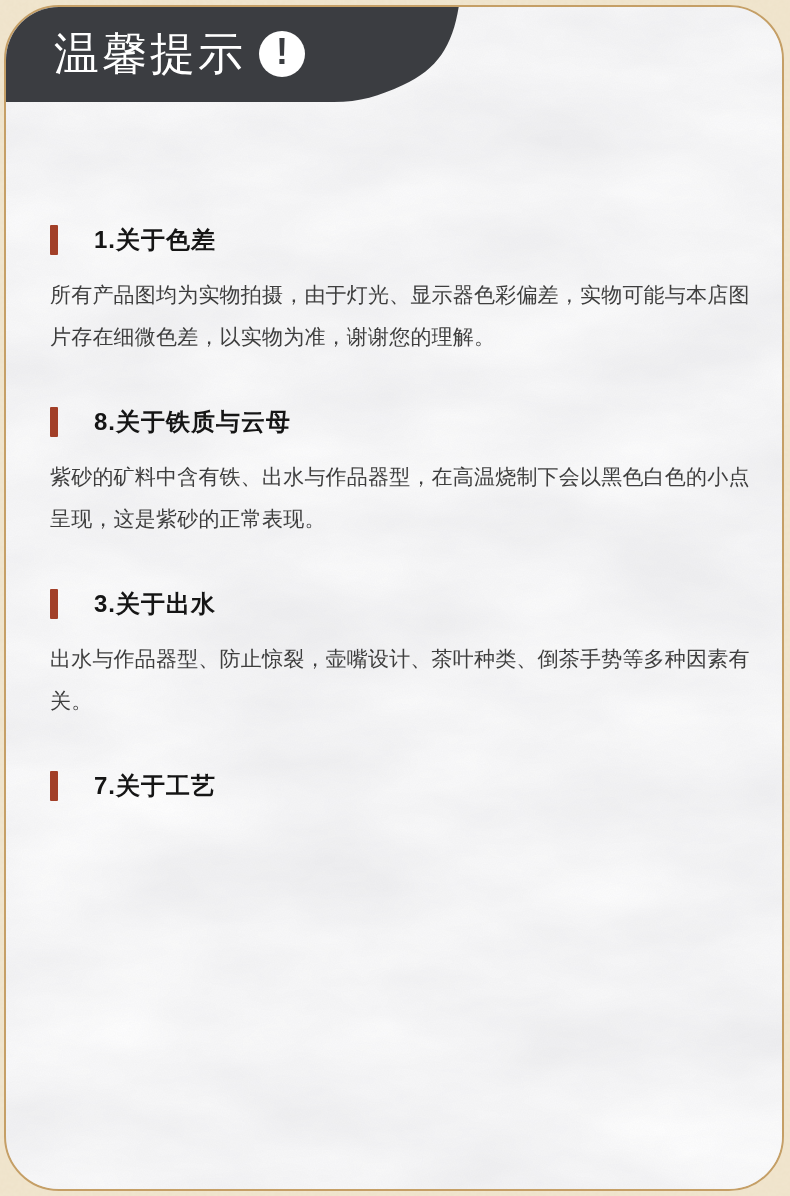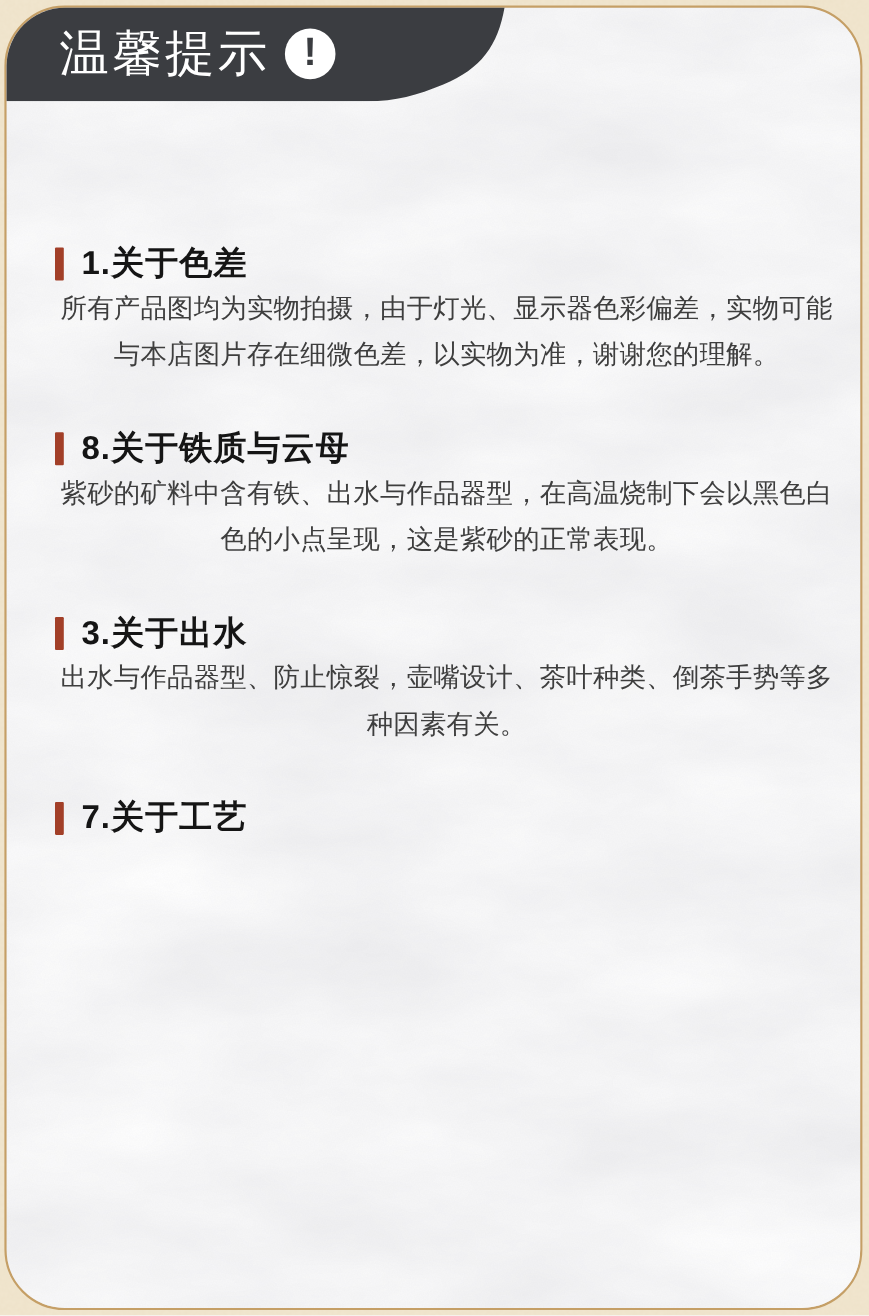--- a/index.html
+++ b/index.html
@@ -37,7 +37,7 @@
     left: -2px;
     top: -2px;
     width: 458px;
-    height: 87px;
+    height: 97px;
     z-index: 2;
   }
   .banner svg.shape {

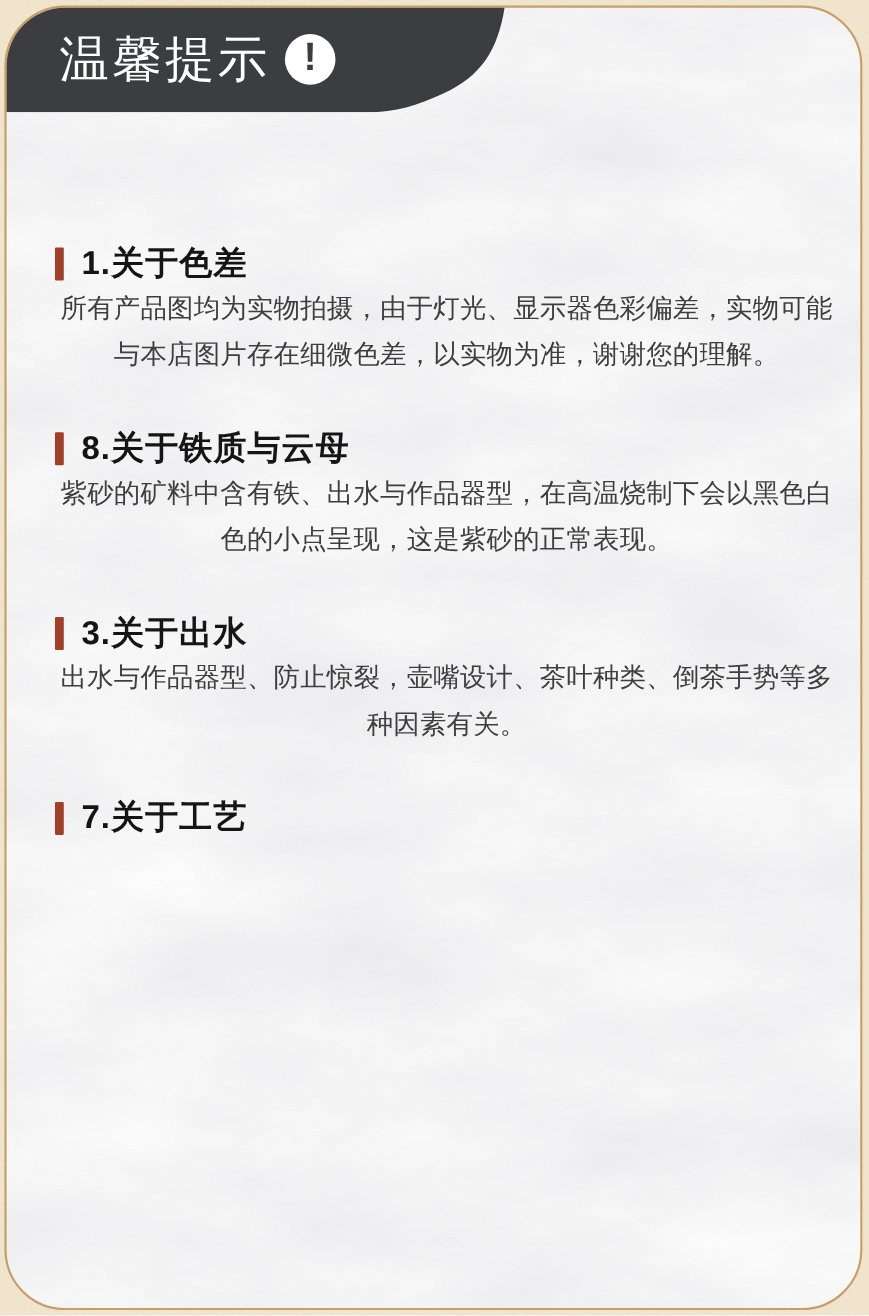--- a/index.html
+++ b/index.html
@@ -96,11 +96,12 @@
     flex: 0 0 auto;
   }
   .heading-text {
-    font-size: 30px;
+    font-size: 24px;
     font-weight: 700;
     color: #151515;
     letter-spacing: 1px;
     line-height: 40px;
+    margin-left: 20px;
   }
   .section-body {
     width: 712px;

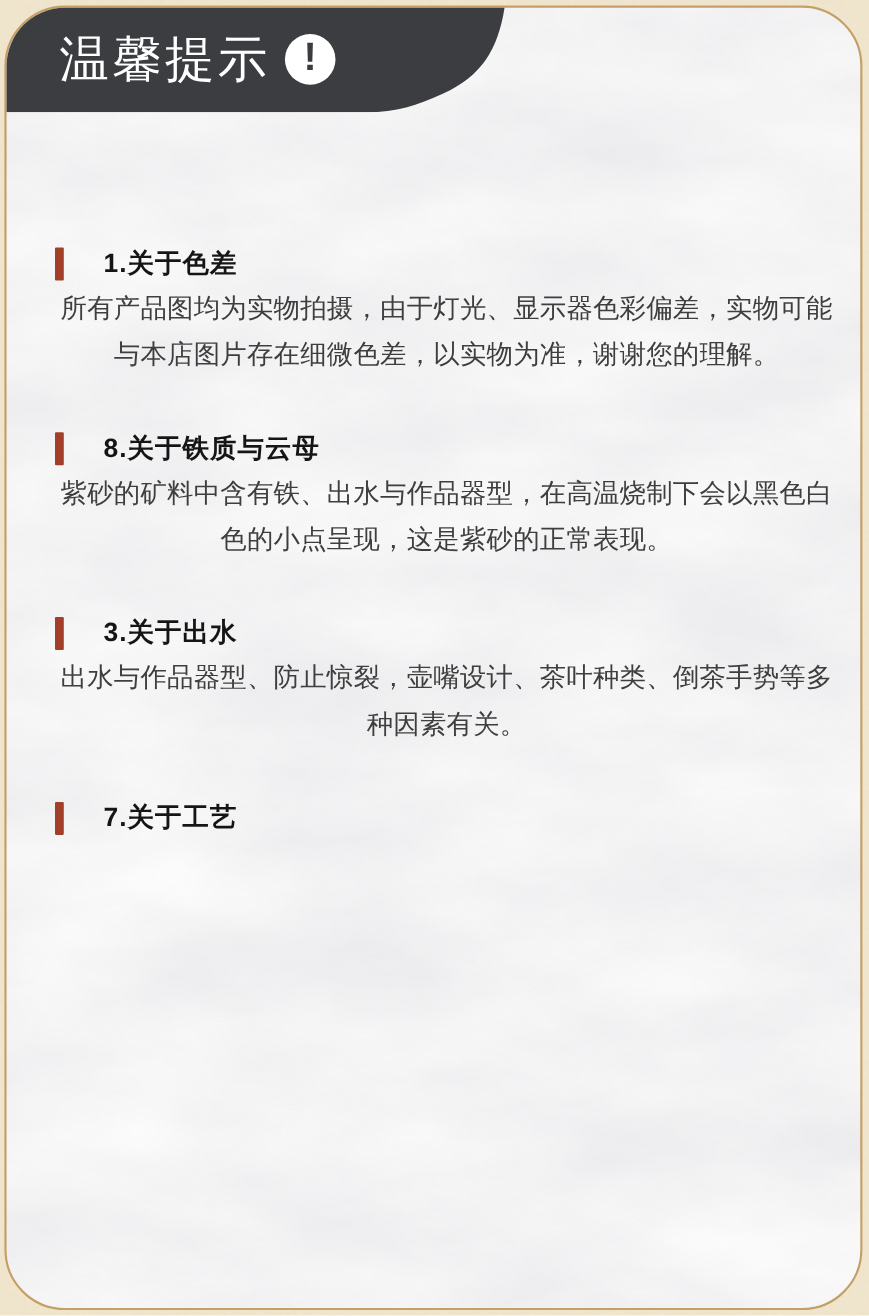--- a/index.html
+++ b/index.html
@@ -104,12 +104,13 @@
     margin-left: 20px;
   }
   .section-body {
+    margin-top: 14px;
     width: 712px;
-    font-size: 24px;
+    font-size: 21px;
     line-height: 42px;
     color: #3e3e3e;
     letter-spacing: 0.2px;
-    text-align: center;
+    text-align: left;
   }
 </style>
 </head>

